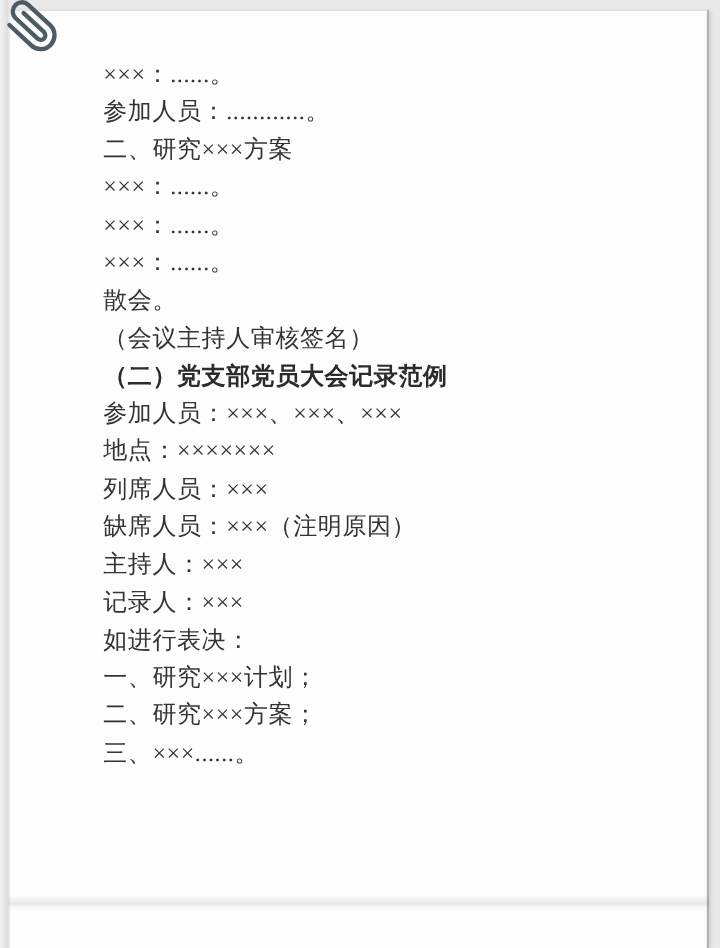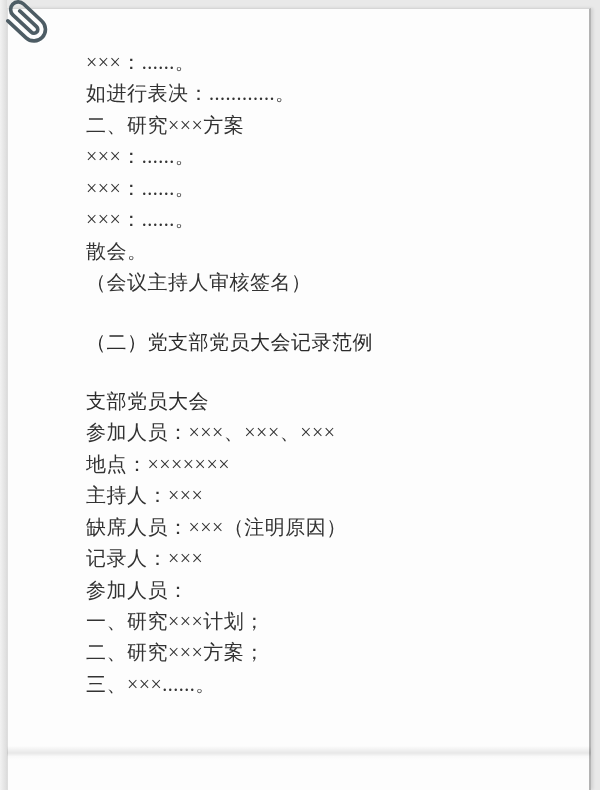--- a/index.html
+++ b/index.html
@@ -72,7 +72,7 @@
   <div class="paper">
     <div class="doc-body" id="doc-body">
         <div class="line">×××：......。</div>
-        <div class="line">如进行表决：............。</div>
+        <div class="line">参加人员：............。</div>
         <div class="line">二、研究×××方案</div>
         <div class="line">×××：......。</div>
         <div class="line">×××：......。</div>

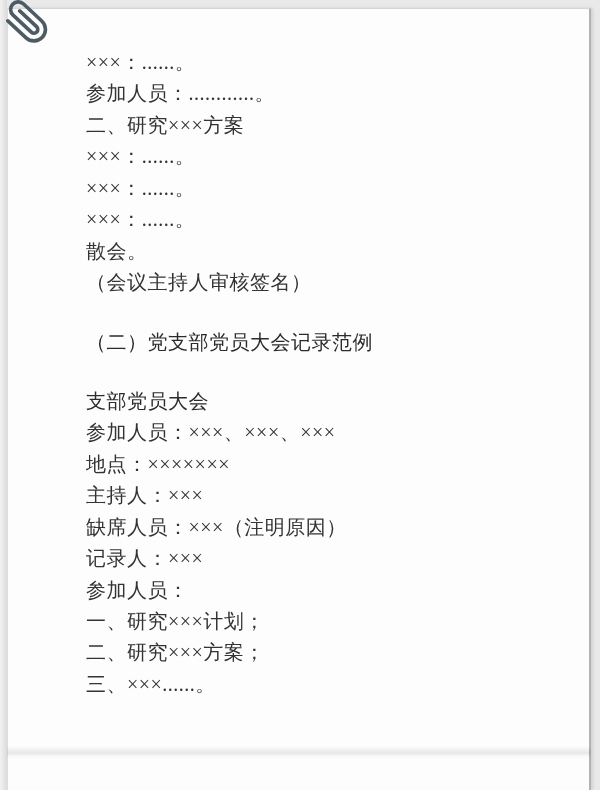--- a/index.html
+++ b/index.html
@@ -57,9 +57,8 @@
     font-weight: 400;
   }
   .line.bold {
-    font-weight: 400;
+    font-weight: 700;
     color: #2b2b2b;
-    margin-top: 28px;
   }
 </style>
 </head>

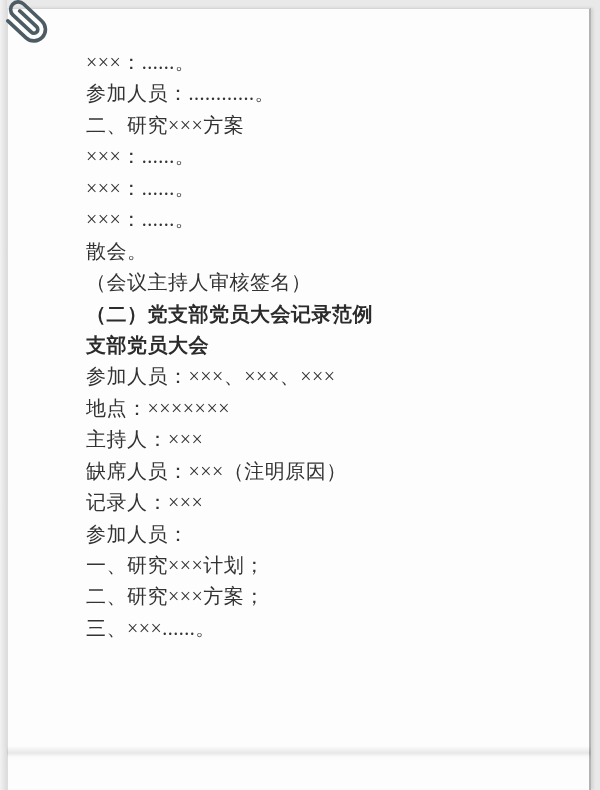--- a/index.html
+++ b/index.html
@@ -79,7 +79,6 @@
         <div class="line">散会。</div>
         <div class="line">（会议主持人审核签名）</div>
         <div class="line bold">（二）党支部党员大会记录范例</div>
-        <div class="line bold">支部党员大会</div>
         <div class="line">参加人员：×××、×××、×××</div>
         <div class="line">地点：×××××××</div>
         <div class="line">主持人：×××</div>

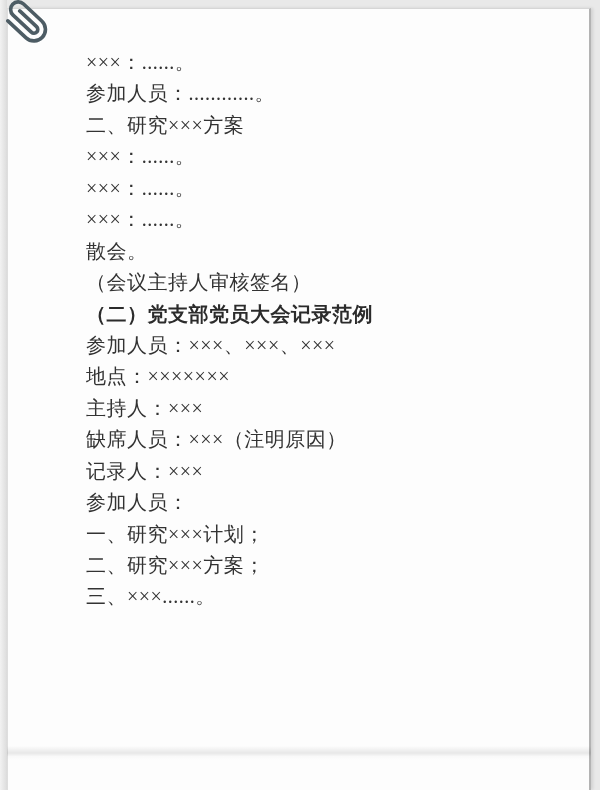--- a/index.html
+++ b/index.html
@@ -81,6 +81,7 @@
         <div class="line bold">（二）党支部党员大会记录范例</div>
         <div class="line">参加人员：×××、×××、×××</div>
         <div class="line">地点：×××××××</div>
+        <div class="line">列席人员：×××</div>
         <div class="line">主持人：×××</div>
         <div class="line">缺席人员：×××（注明原因）</div>
         <div class="line">记录人：×××</div>

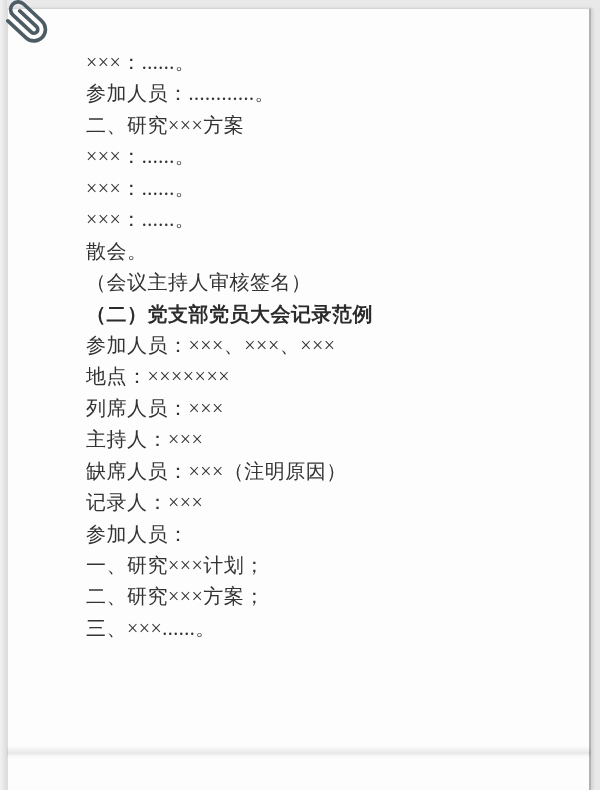--- a/index.html
+++ b/index.html
@@ -82,8 +82,8 @@
         <div class="line">参加人员：×××、×××、×××</div>
         <div class="line">地点：×××××××</div>
         <div class="line">列席人员：×××</div>
+        <div class="line">缺席人员：×××（注明原因）</div>
         <div class="line">主持人：×××</div>
-        <div class="line">缺席人员：×××（注明原因）</div>
         <div class="line">记录人：×××</div>
         <div class="line">参加人员：</div>
         <div class="line">一、研究×××计划；</div>

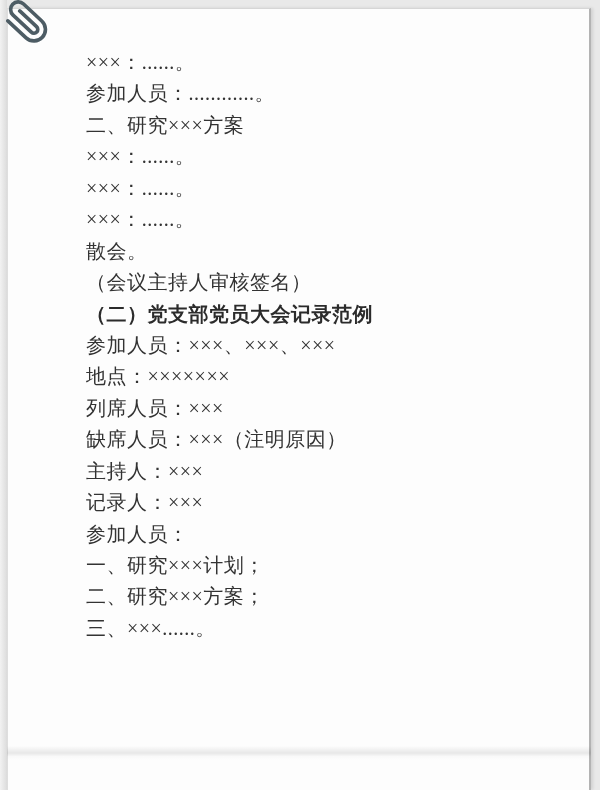--- a/index.html
+++ b/index.html
@@ -85,7 +85,7 @@
         <div class="line">缺席人员：×××（注明原因）</div>
         <div class="line">主持人：×××</div>
         <div class="line">记录人：×××</div>
-        <div class="line">参加人员：</div>
+        <div class="line">如进行表决：</div>
         <div class="line">一、研究×××计划；</div>
         <div class="line">二、研究×××方案；</div>
         <div class="line">三、×××......。</div>

